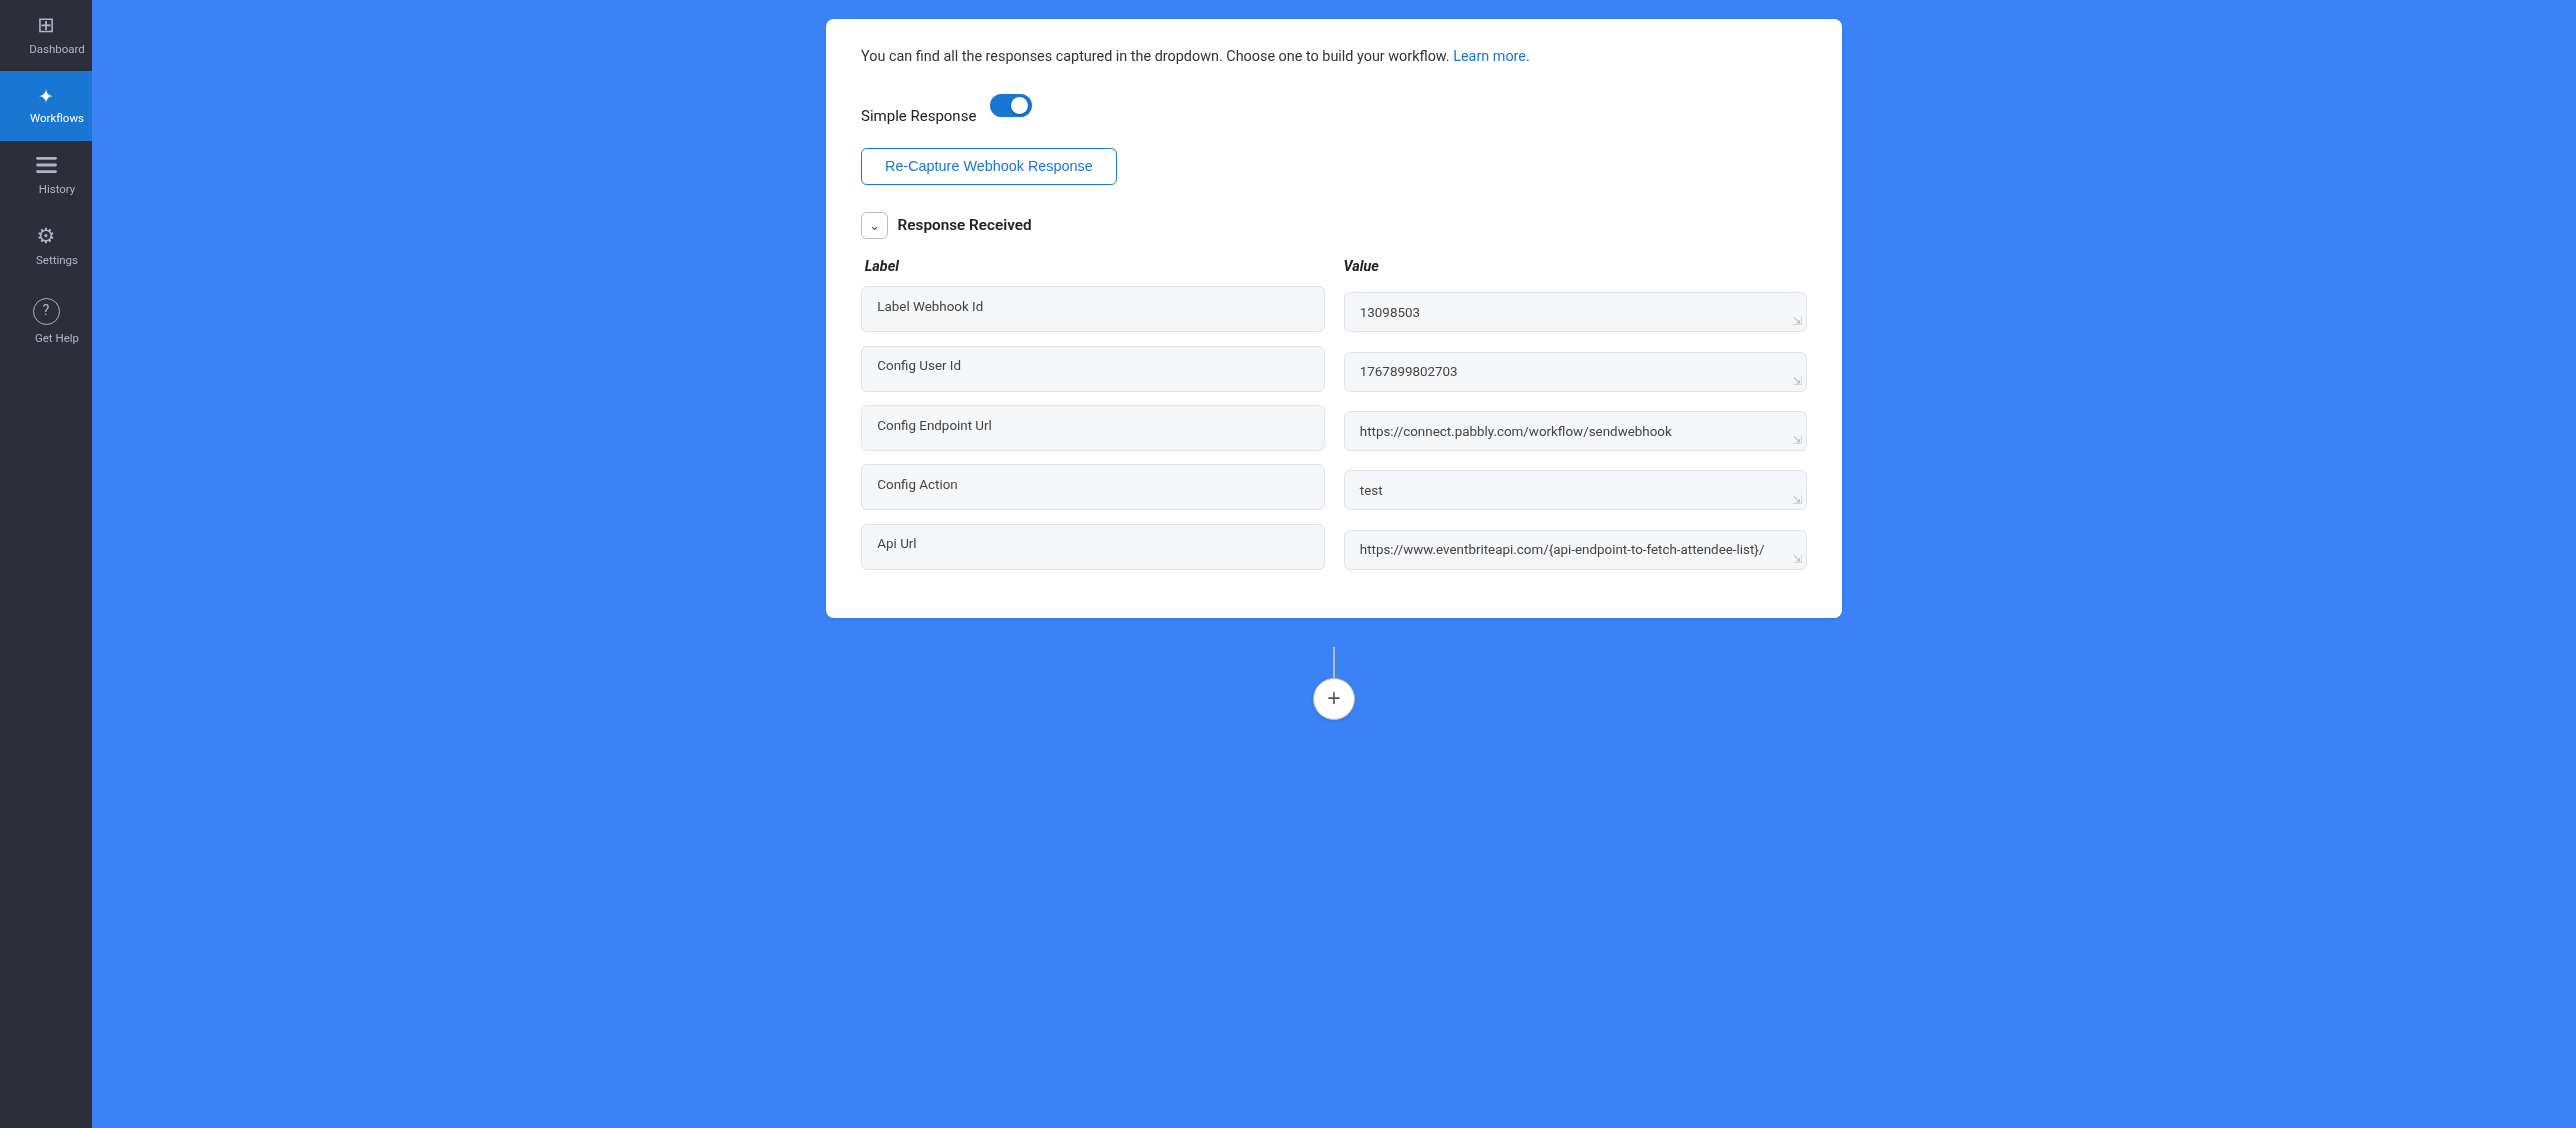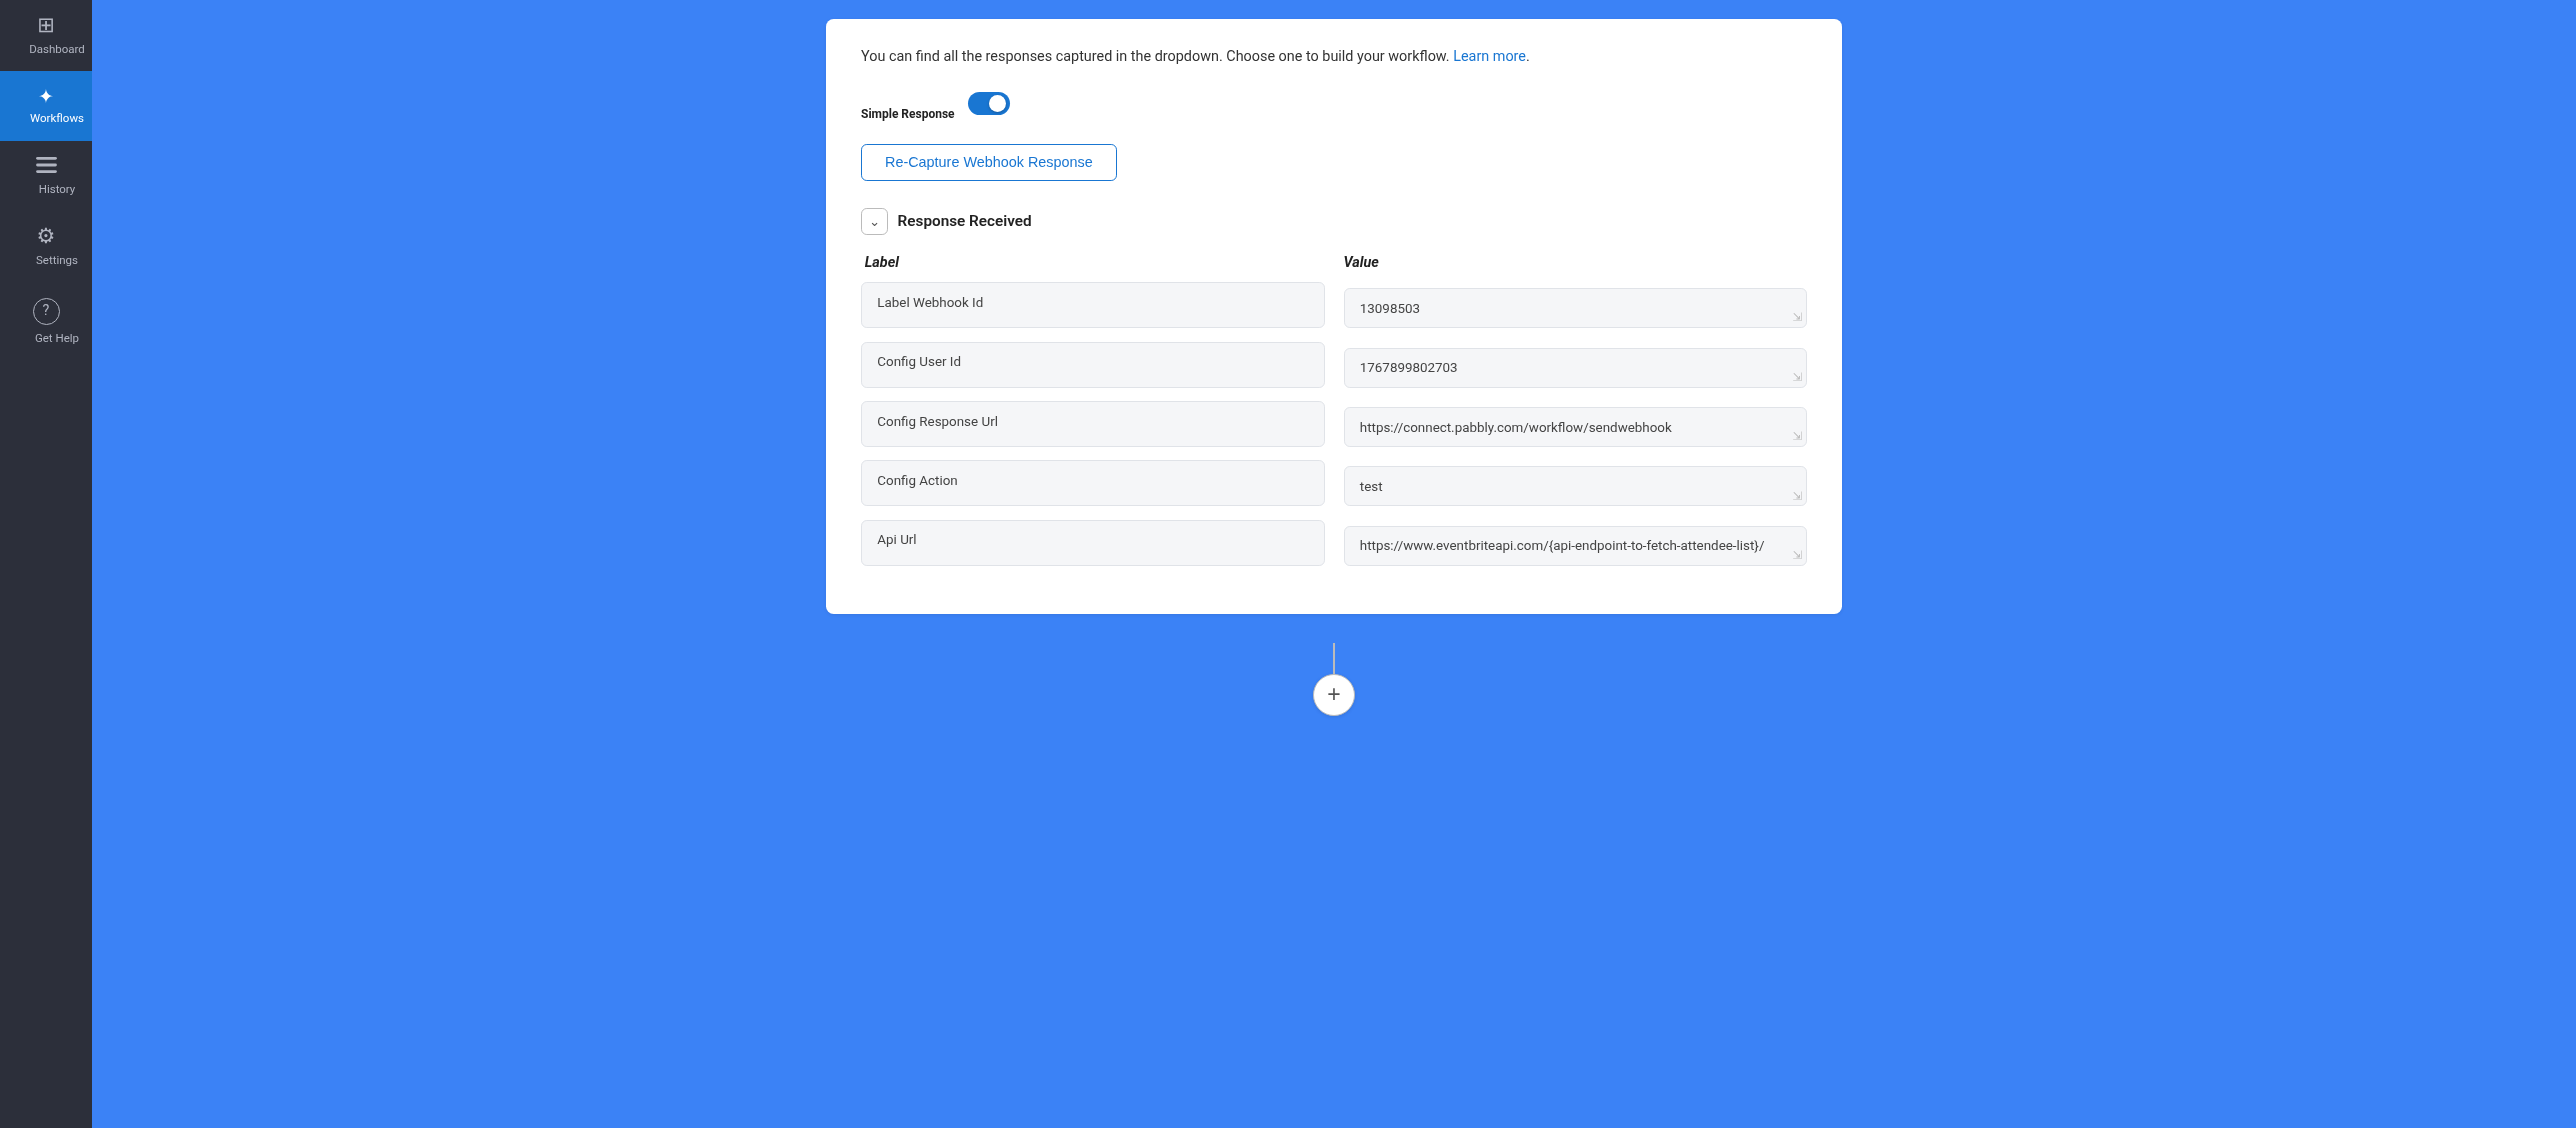--- a/index.html
+++ b/index.html
@@ -93,8 +93,8 @@
       margin-bottom: 23px;
     }
     .simple-response-label {
-      font-size: 12px;
-      font-weight: 700;
+      font-size: 15px;
+      font-weight: 400;
       color: #222;
       margin-top: 20px;
     }

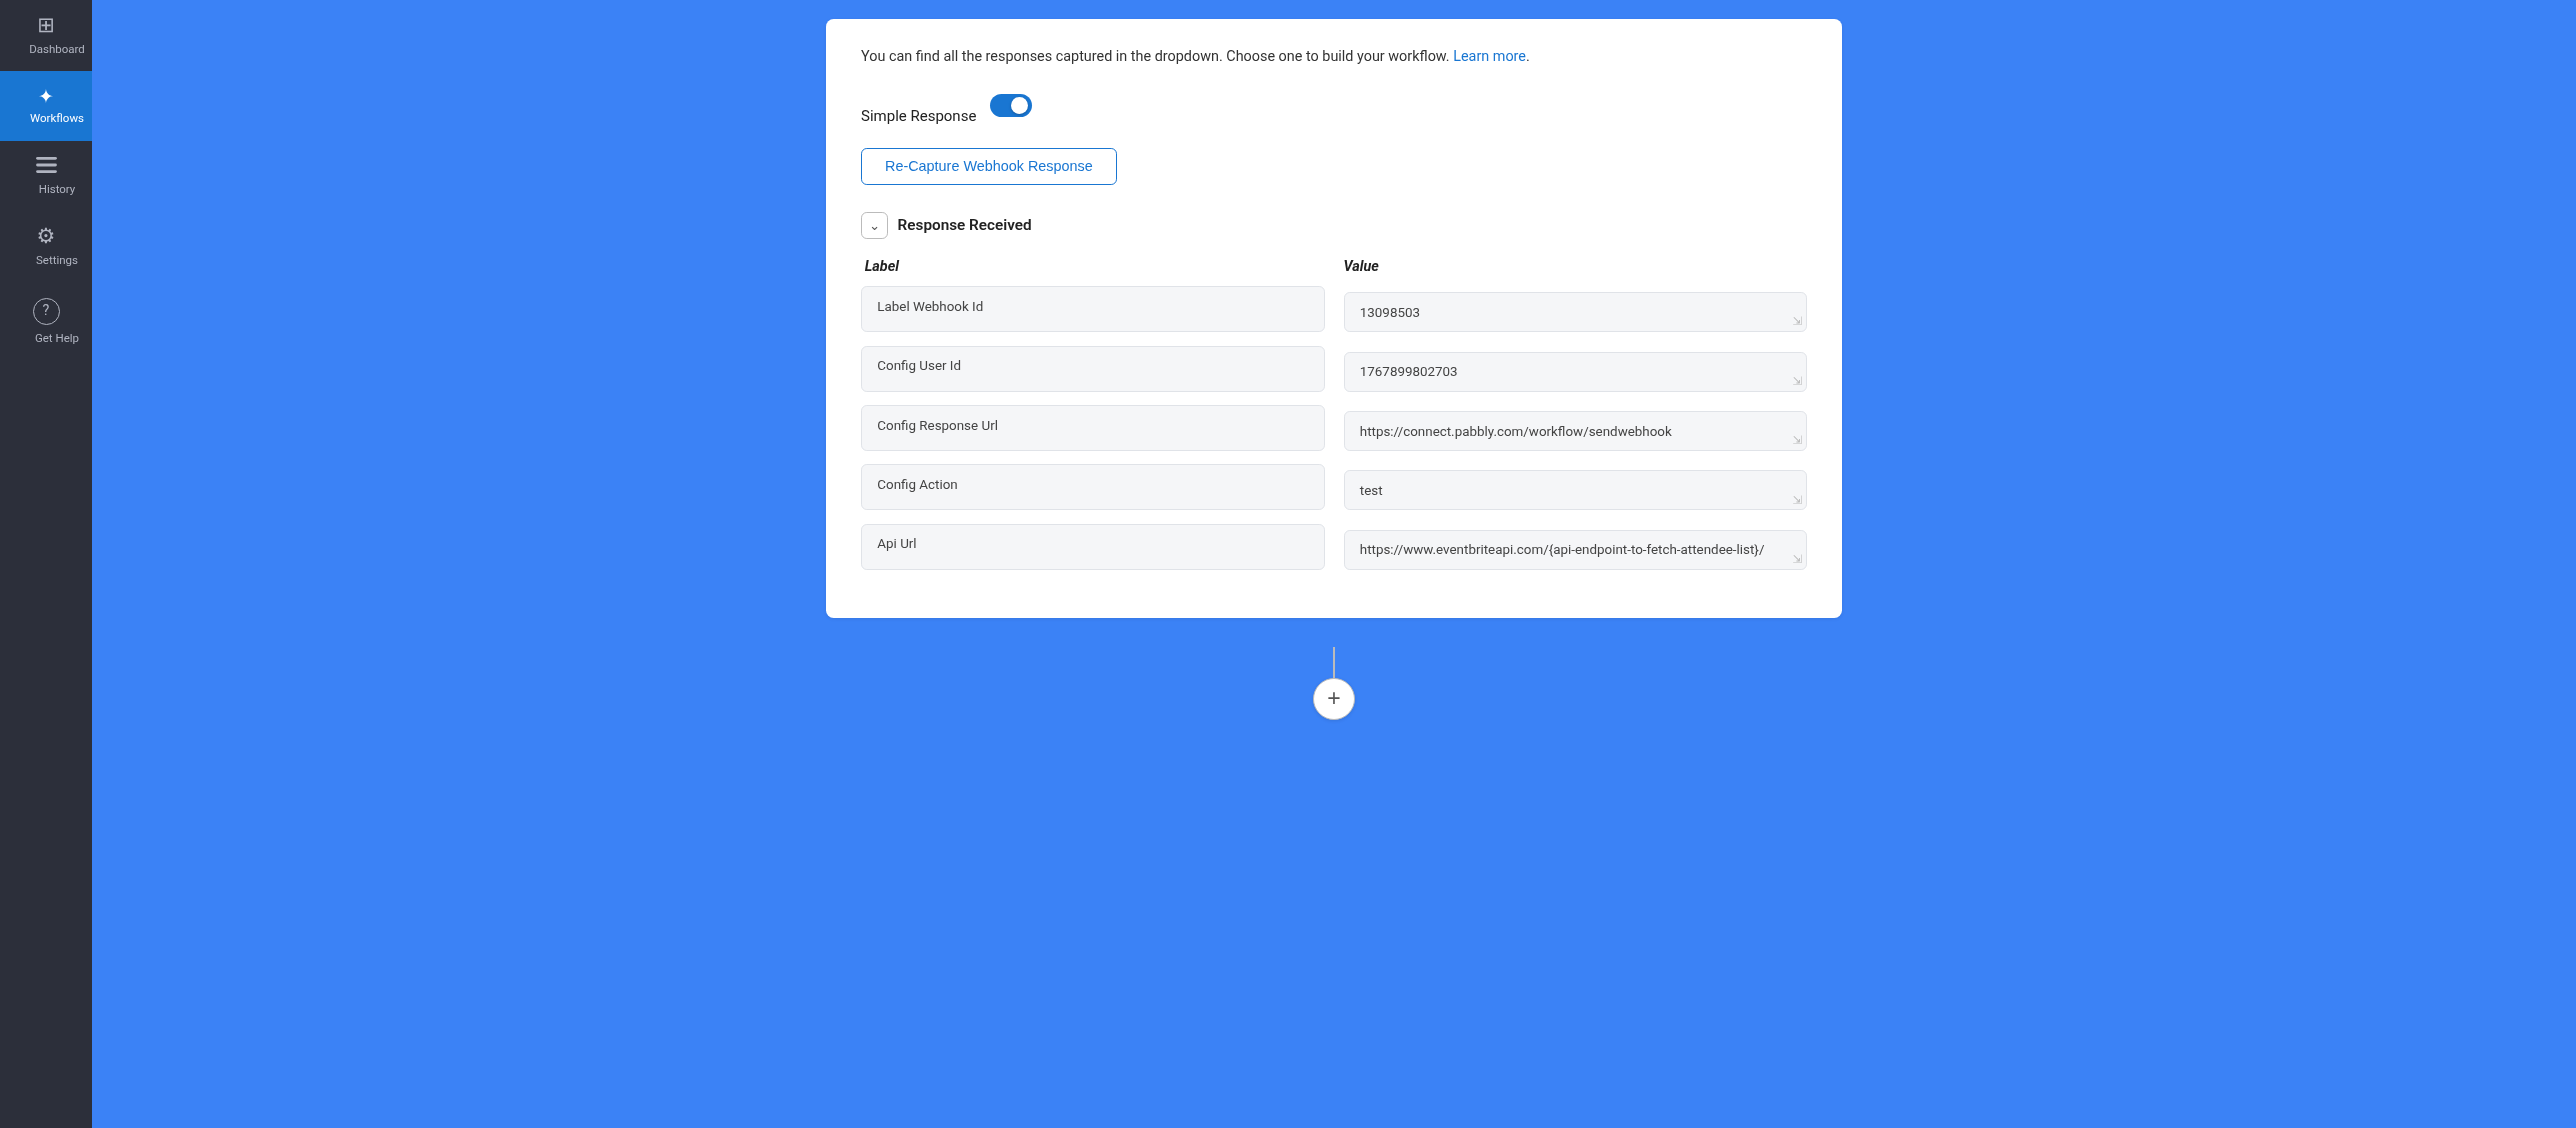--- a/index.html
+++ b/index.html
@@ -332,7 +332,7 @@
             <div class="field-value-box">1767899802703<span class="resize-handle">⇲</span></div>
           </div>
           <div class="field-row">
-            <div class="field-label-box">Config Response Url</div>
+            <div class="field-label-box">Config Endpoint Url</div>
             <div class="field-value-box">https://connect.pabbly.com/workflow/sendwebhook<span class="resize-handle">⇲</span></div>
           </div>
           <div class="field-row">

